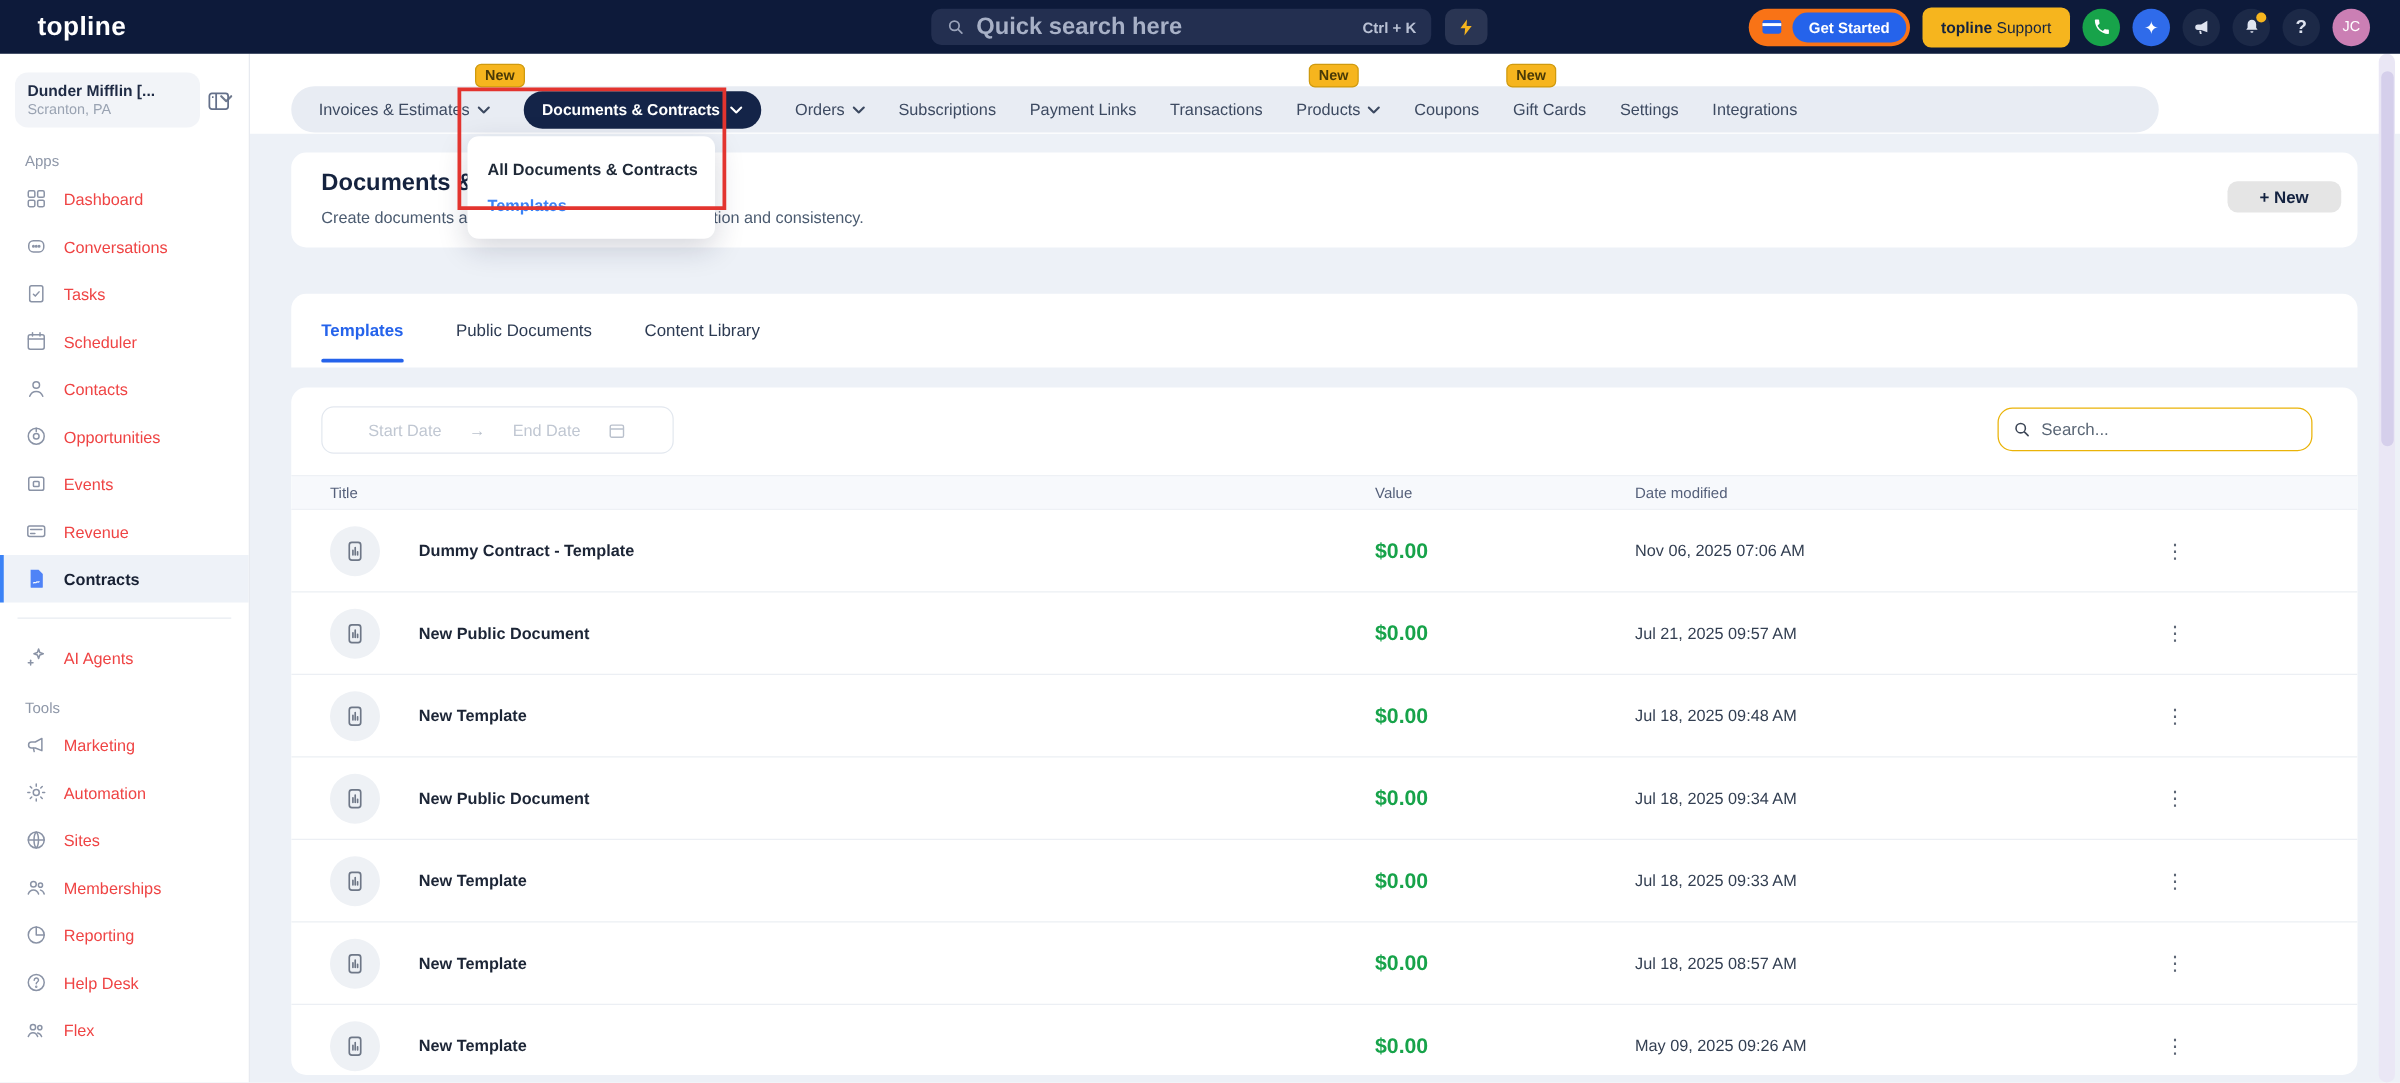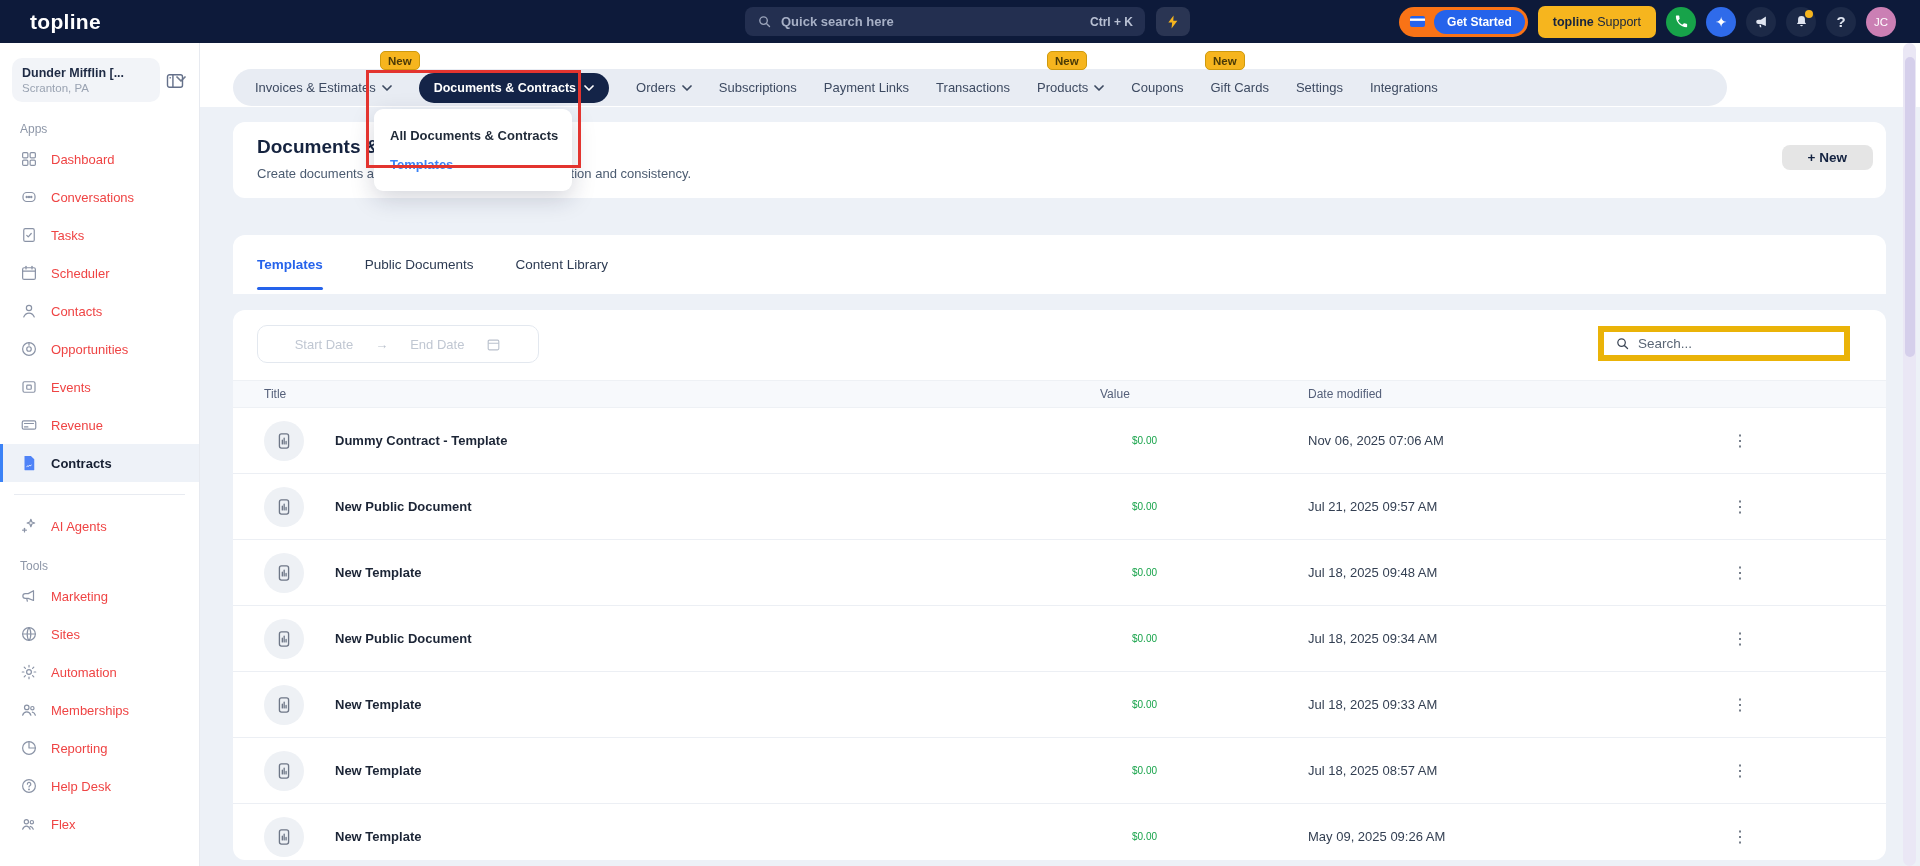--- a/index.html
+++ b/index.html
@@ -9,7 +9,7 @@
   .topbar { position:relative; height:43px; background:#0d1a3a; display:flex; align-items:center; z-index:60; }
   .logo { margin-left:30px; font-size:21px; font-weight:700; color:#fff; letter-spacing:.3px; }
   .top-search { position:absolute; left:745px; top:7px; width:400px; height:29px; background:#232f50; border-radius:8px; display:flex; align-items:center; padding:0 12px; gap:9px; }
-  .top-search input { flex:1; background:transparent; border:none; outline:none; color:#cdd4e4; font-size:13px; font-weight:600; font-family:"Liberation Sans",sans-serif; }
+  .top-search input { flex:1; background:transparent; border:none; outline:none; color:#cdd4e4; font-size:19px; font-weight:600; font-family:"Liberation Sans",sans-serif; }
   .top-search input::placeholder { color:#a7b0c6; }
   .shortcut { color:#b9c1d4; font-size:12px; font-weight:600; }
   .bolt-btn { position:absolute; left:1156px; top:7px; width:34px; height:29px; background:#2a3553; border-radius:8px; display:flex; align-items:center; justify-content:center; cursor:pointer; }

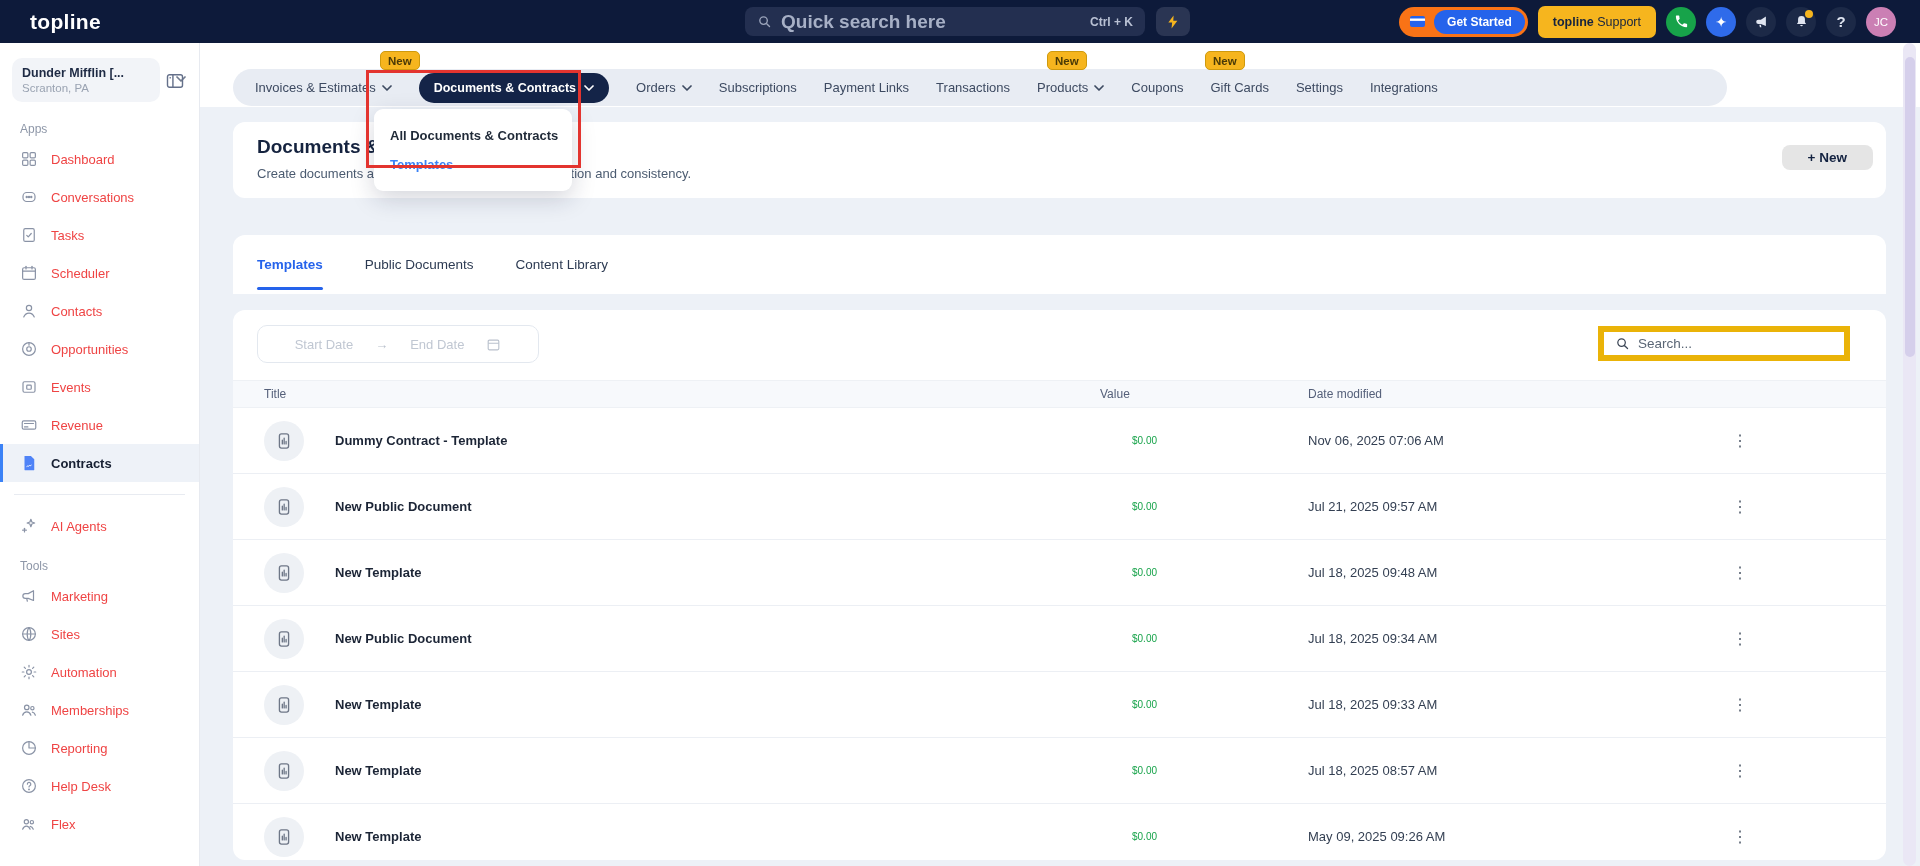--- a/index.html
+++ b/index.html
@@ -72,7 +72,7 @@
   .table-card { position:absolute; left:33px; top:267px; width:1653px; height:550px; background:#fff; border-radius:12px; overflow:hidden; }
   .filter-row { position:relative; height:70px; }
   .daterange { position:absolute; left:24px; top:15px; width:282px; height:38px; border:1px solid #e3e8ef; border-radius:10px; display:flex; align-items:center; justify-content:center; gap:22px; color:#c0c7d2; font-size:13px; cursor:pointer; }
-  .searchbox { position:absolute; right:36px; top:16px; width:252px; height:35px; border:6px solid #eab308; border-radius:0; display:flex; align-items:center; gap:8px; padding:0 11px; }
+  .searchbox { position:absolute; right:36px; top:16px; width:252px; height:35px; border:1px solid #eab308; border-radius:12px; display:flex; align-items:center; gap:8px; padding:0 11px; }
   .searchbox input { flex:1; border:none; outline:none; font-size:13.5px; color:#394burn; color:#39455a; font-family:"Liberation Sans",sans-serif; background:transparent; }
   .searchbox input::placeholder { color:#5a6675; }
 

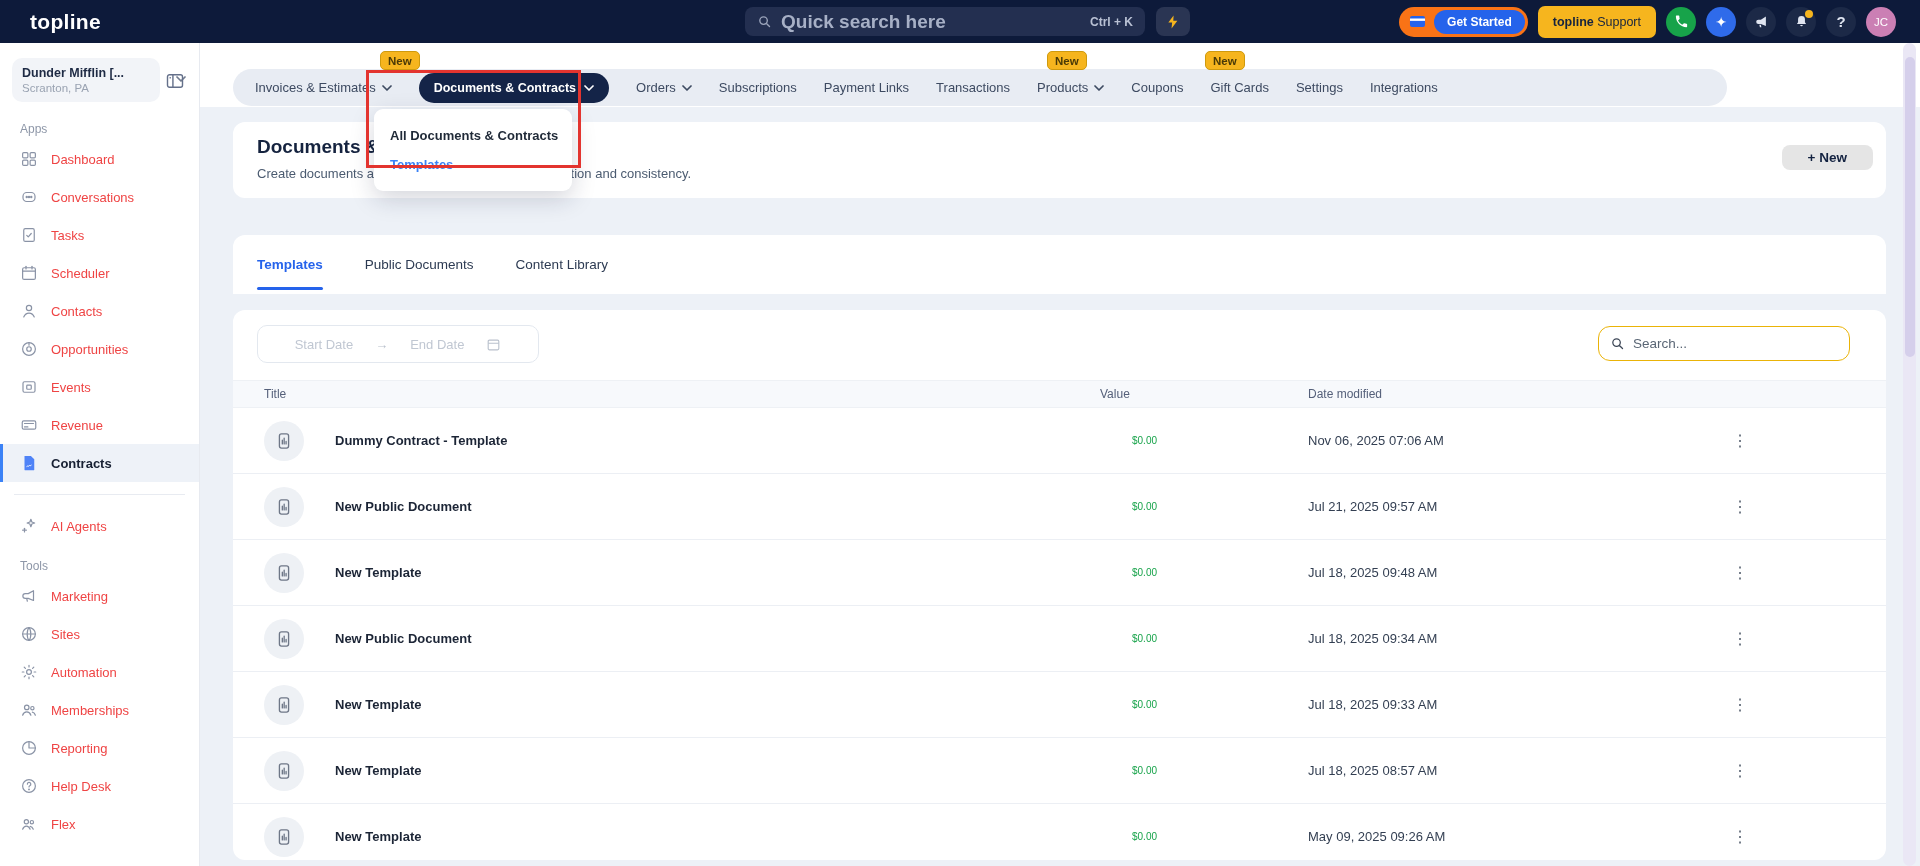--- a/index.html
+++ b/index.html
@@ -82,7 +82,7 @@
   .title-cell { display:flex; align-items:center; gap:31px; }
   .row-icon-wrap { width:40px; height:40px; border-radius:50%; background:#eef1f5; display:flex; align-items:center; justify-content:center; flex:none; }
   .row-title { font-size:13px; font-weight:700; color:#1c2536; cursor:pointer; }
-  .row-value { font-size:10px; font-weight:400; color:#17a34a;margin-left:32px; }
+  .row-value { font-size:17px; font-weight:700; color:#17a34a; }
   .row-date { font-size:13px; color:#333f52; }
   .kebab { font-size:16px; color:#5b6574; cursor:pointer; justify-self:center; letter-spacing:0; }
 

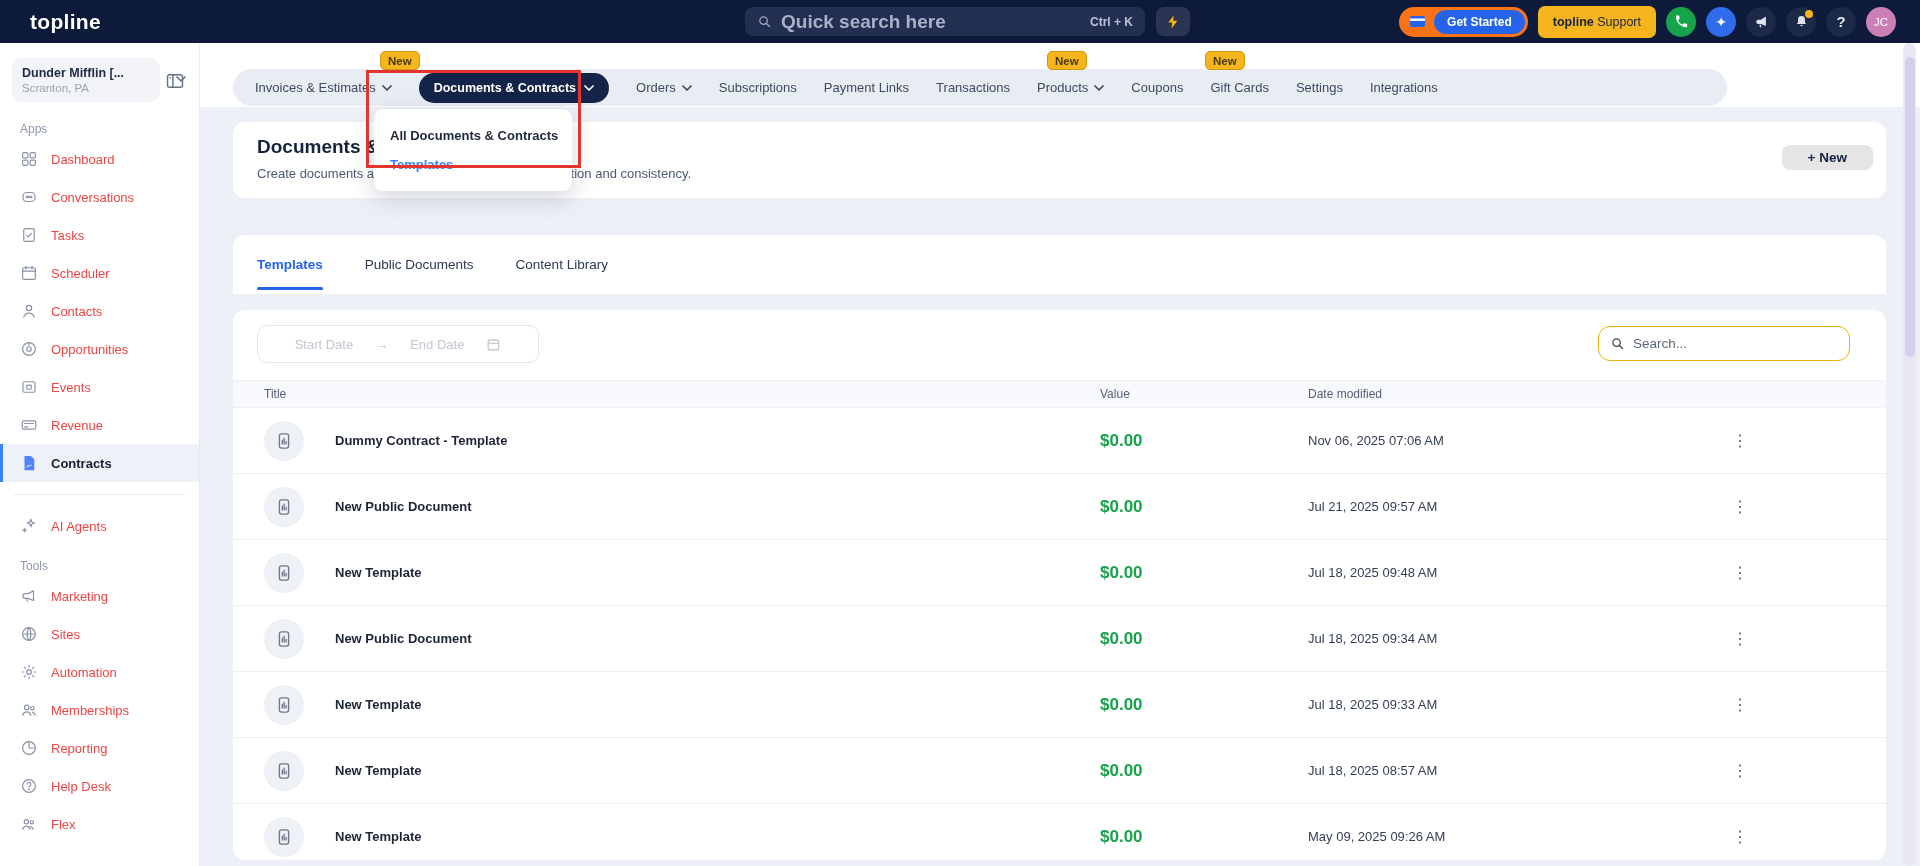--- a/index.html
+++ b/index.html
@@ -259,17 +259,17 @@
     </div>
     <div class="side-item">
       <svg class="si" viewBox="0 0 24 24">
+          <circle cx="12" cy="12" r="3.2"></circle>
+          <path d="M12 5.2V3M12 21v-2.2M18.8 12H21M3 12h2.2M16.8 7.2l1.6-1.6M5.6 18.4l1.6-1.6M16.8 16.8l1.6 1.6M5.6 5.6l1.6 1.6"></path>
+        </svg>
+      <span>Automation</span>
+    </div>
+    <div class="side-item">
+      <svg class="si" viewBox="0 0 24 24">
           <circle cx="12" cy="12" r="8.5"></circle>
           <path d="M3.5 12h17M12 3.5c3.2 3.2 3.2 13.8 0 17-3.2-3.2-3.2-13.8 0-17z"></path>
         </svg>
       <span>Sites</span>
-    </div>
-    <div class="side-item">
-      <svg class="si" viewBox="0 0 24 24">
-          <circle cx="12" cy="12" r="3.2"></circle>
-          <path d="M12 5.2V3M12 21v-2.2M18.8 12H21M3 12h2.2M16.8 7.2l1.6-1.6M5.6 18.4l1.6-1.6M16.8 16.8l1.6 1.6M5.6 5.6l1.6 1.6"></path>
-        </svg>
-      <span>Automation</span>
     </div>
     <div class="side-item">
       <svg class="si" viewBox="0 0 24 24">

